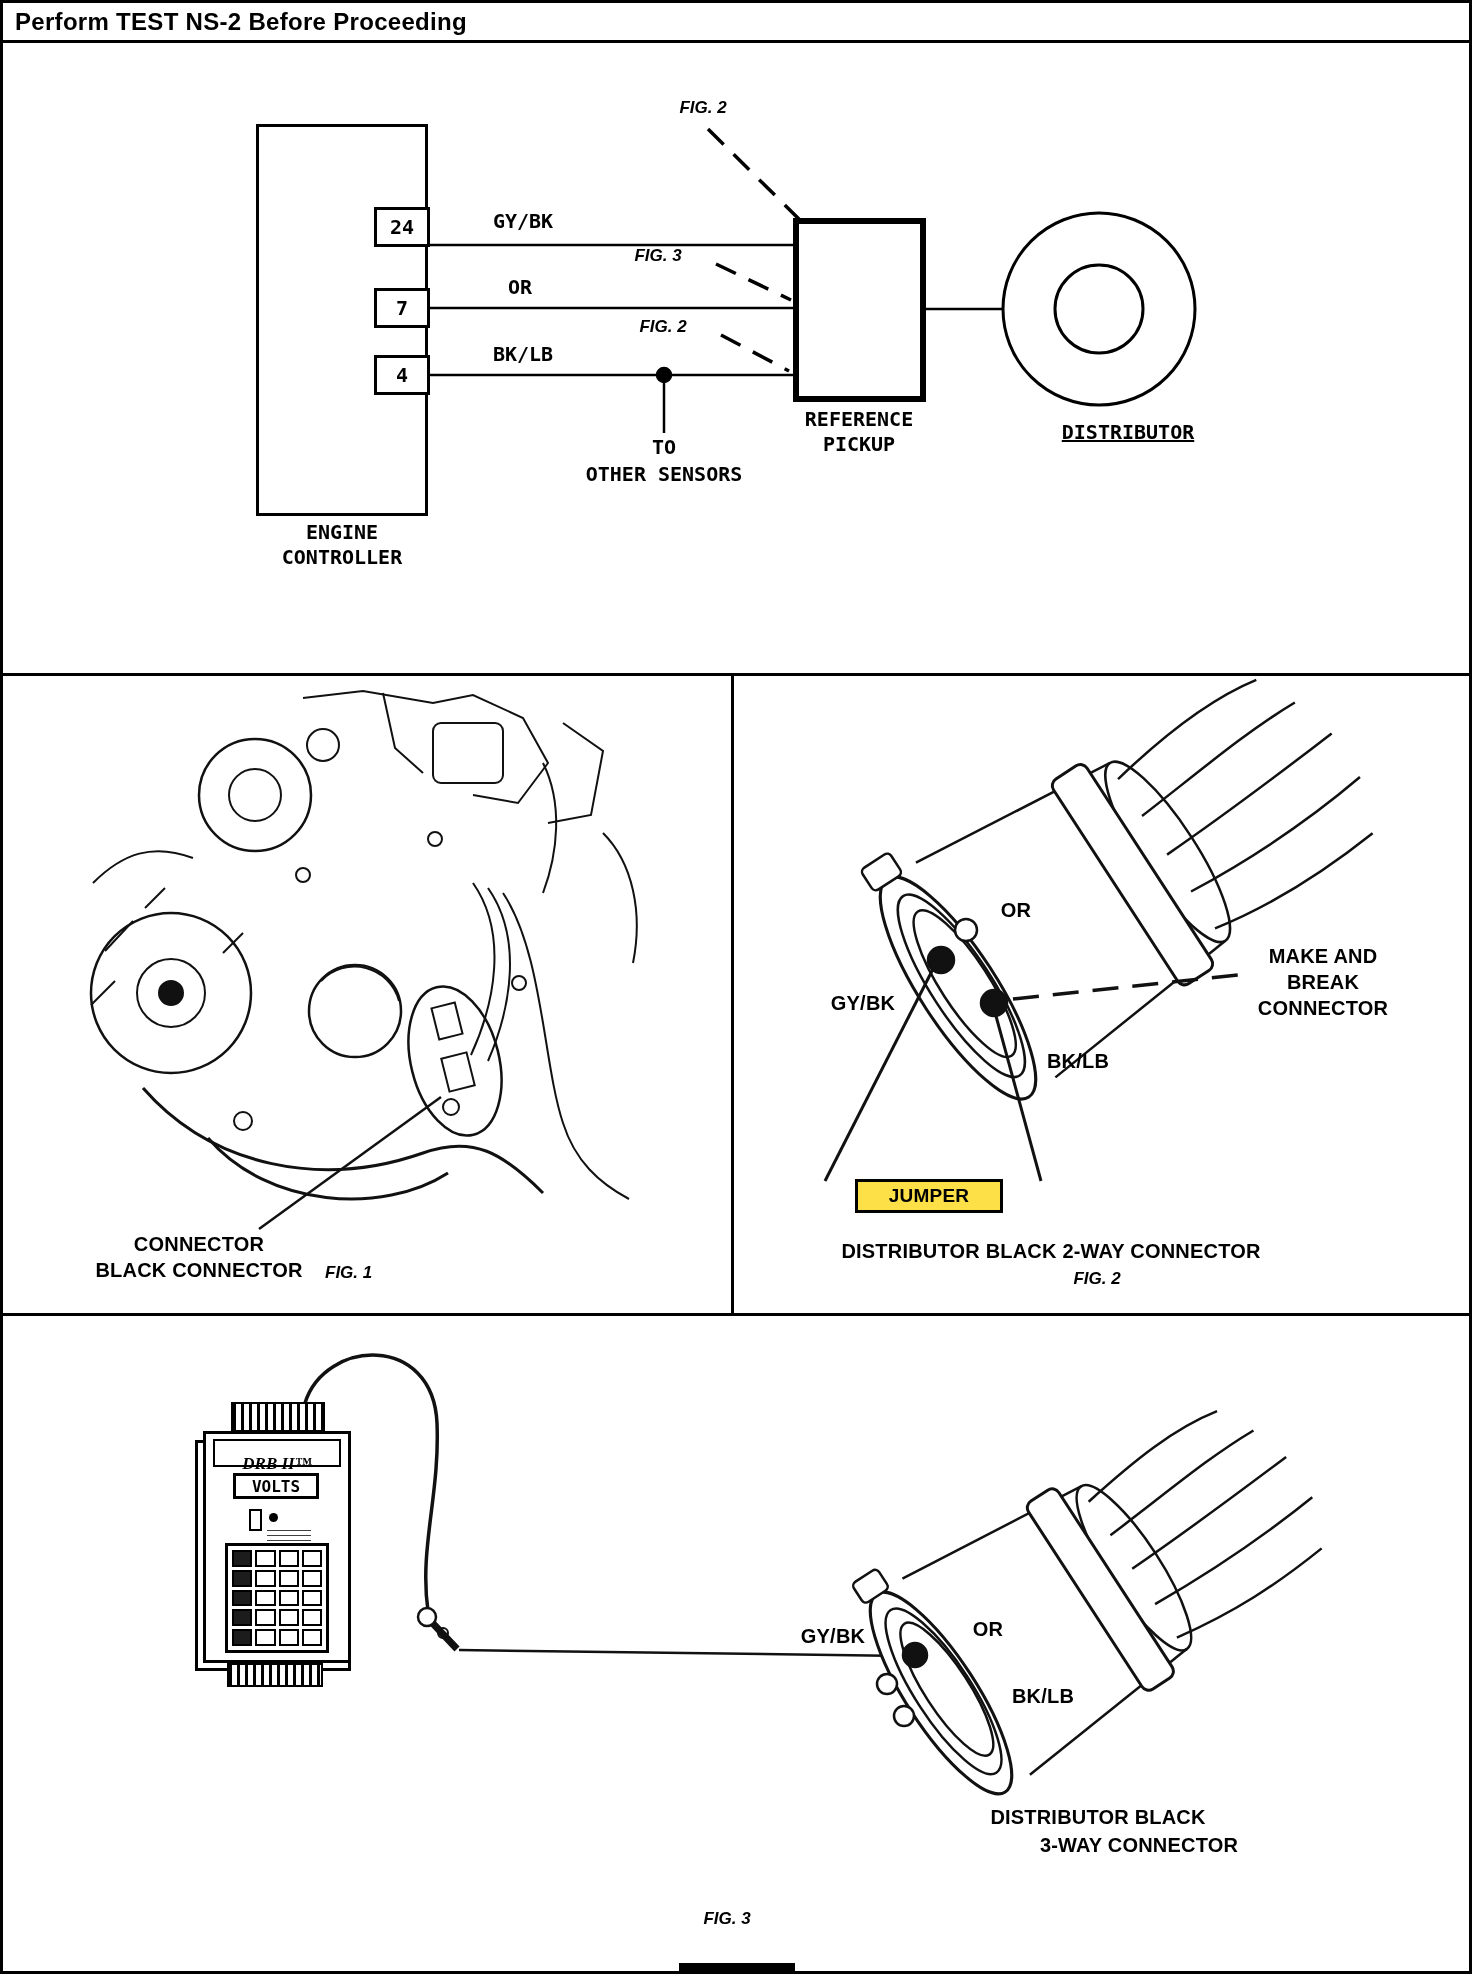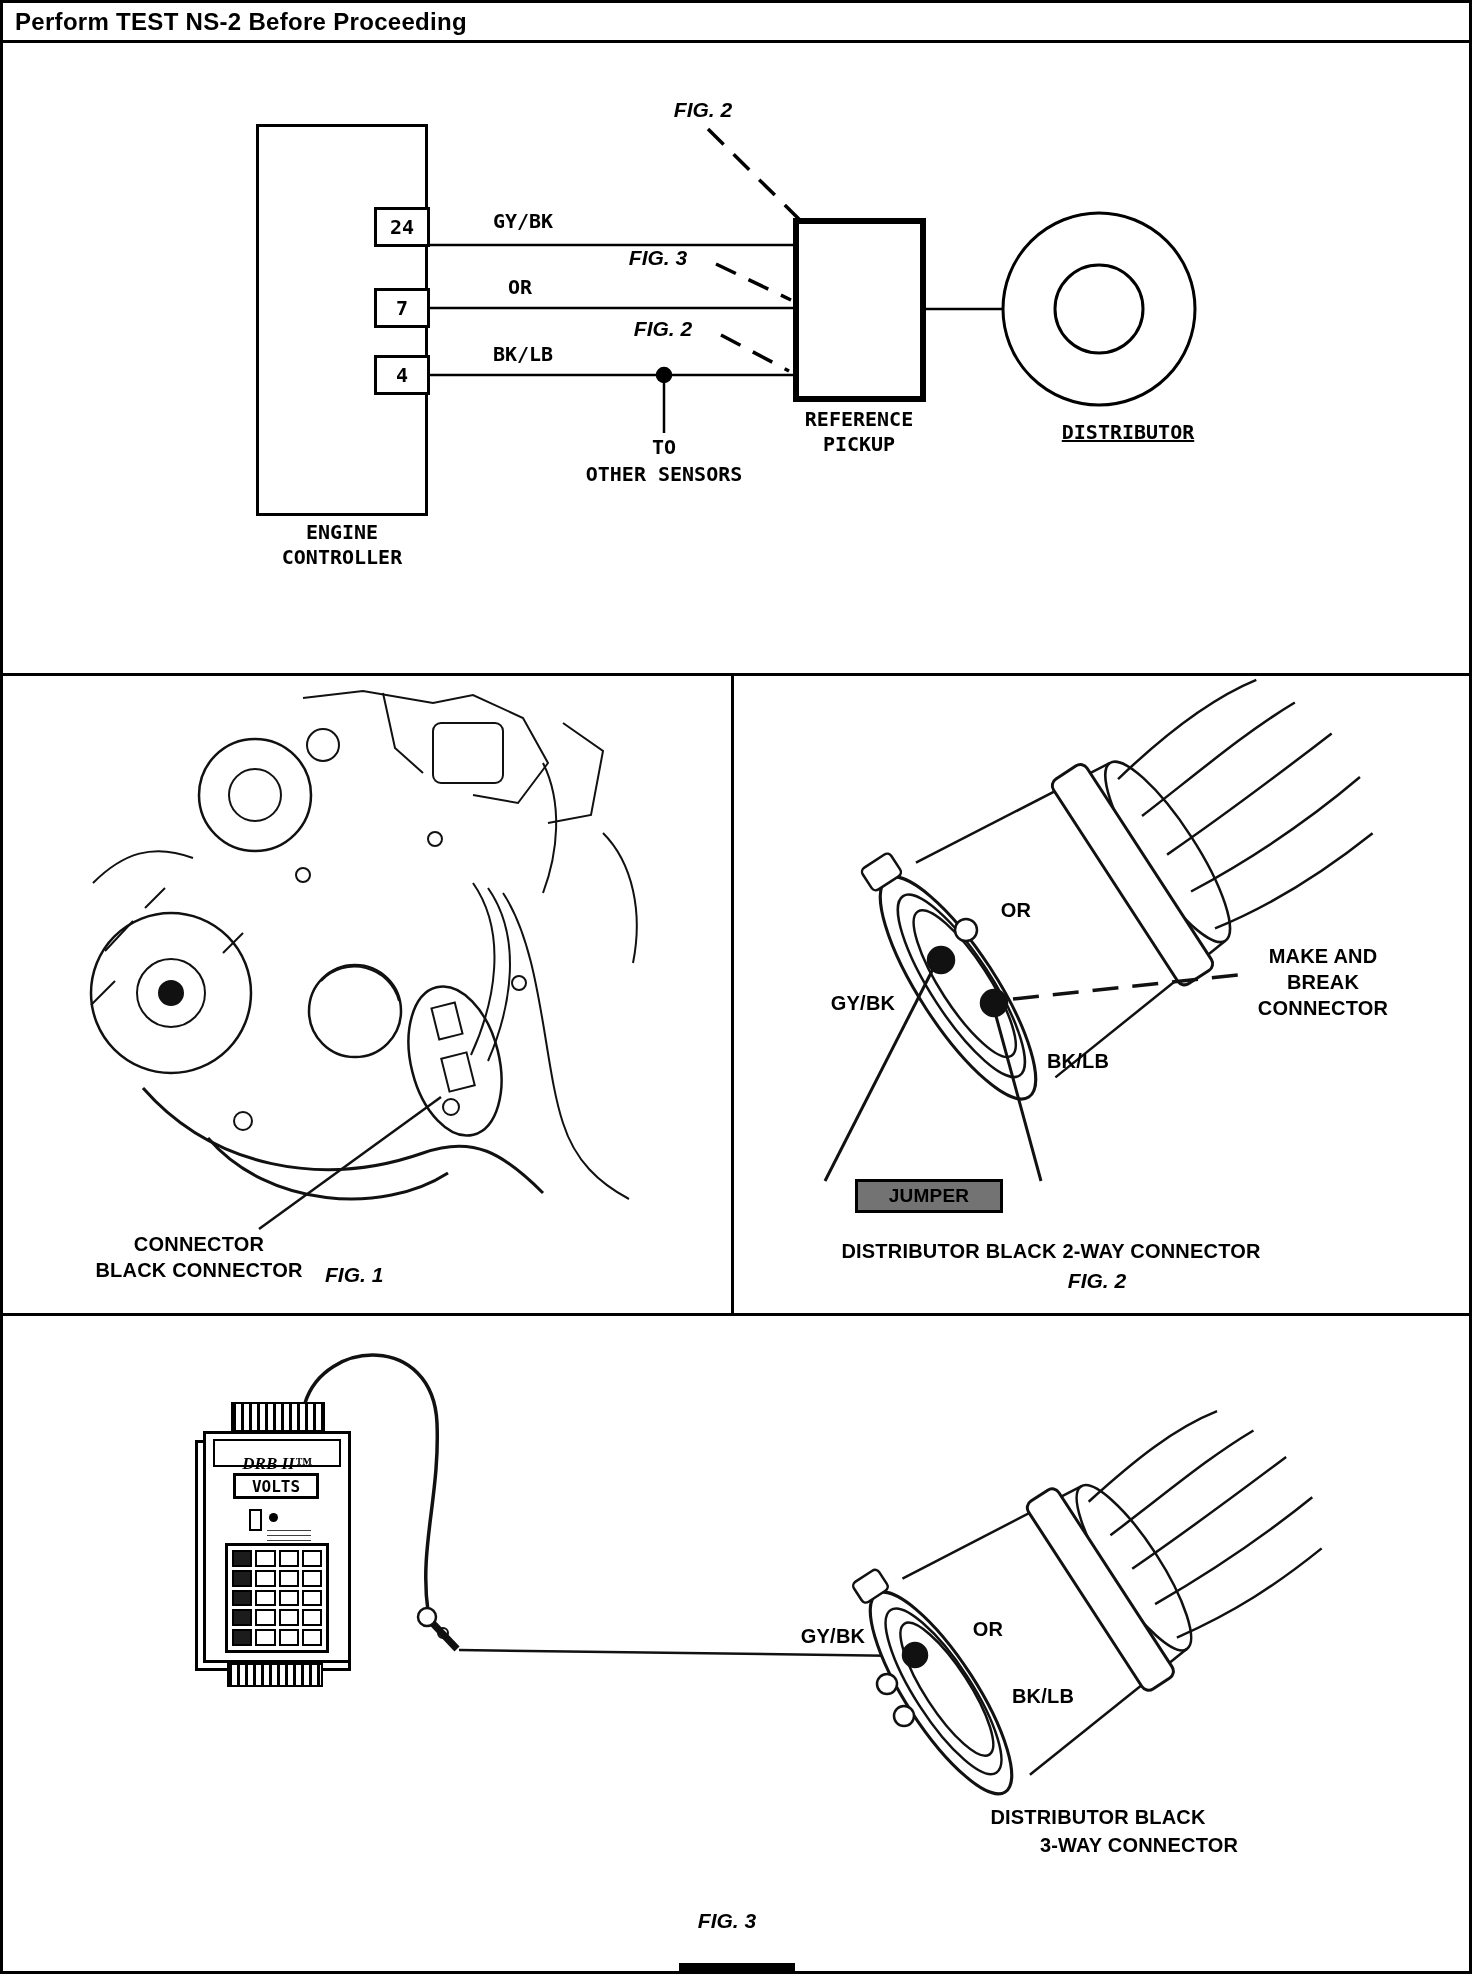--- a/index.html
+++ b/index.html
@@ -11,7 +11,7 @@
   .ctr { transform:translateX(-50%); white-space:nowrap; text-align:center; }
   .mono { font-family:"DejaVu Sans Mono", monospace; font-weight:bold; font-size:20px; }
   .sans { font-weight:bold; font-size:20px; letter-spacing:.2px; white-space:nowrap; }
-  .fig  { font-weight:bold; font-style:italic; font-size:21px; white-space:nowrap; }
+  .fig  { font-weight:bold; font-style:italic; font-size:17px; white-space:nowrap; }
   .hdr  { font-size:24px; font-weight:bold; padding:5px 12px; letter-spacing:.3px; }
   .rule { position:absolute; background:#000; }
   .box  { position:absolute; border:3px solid #000; background:#fff; }

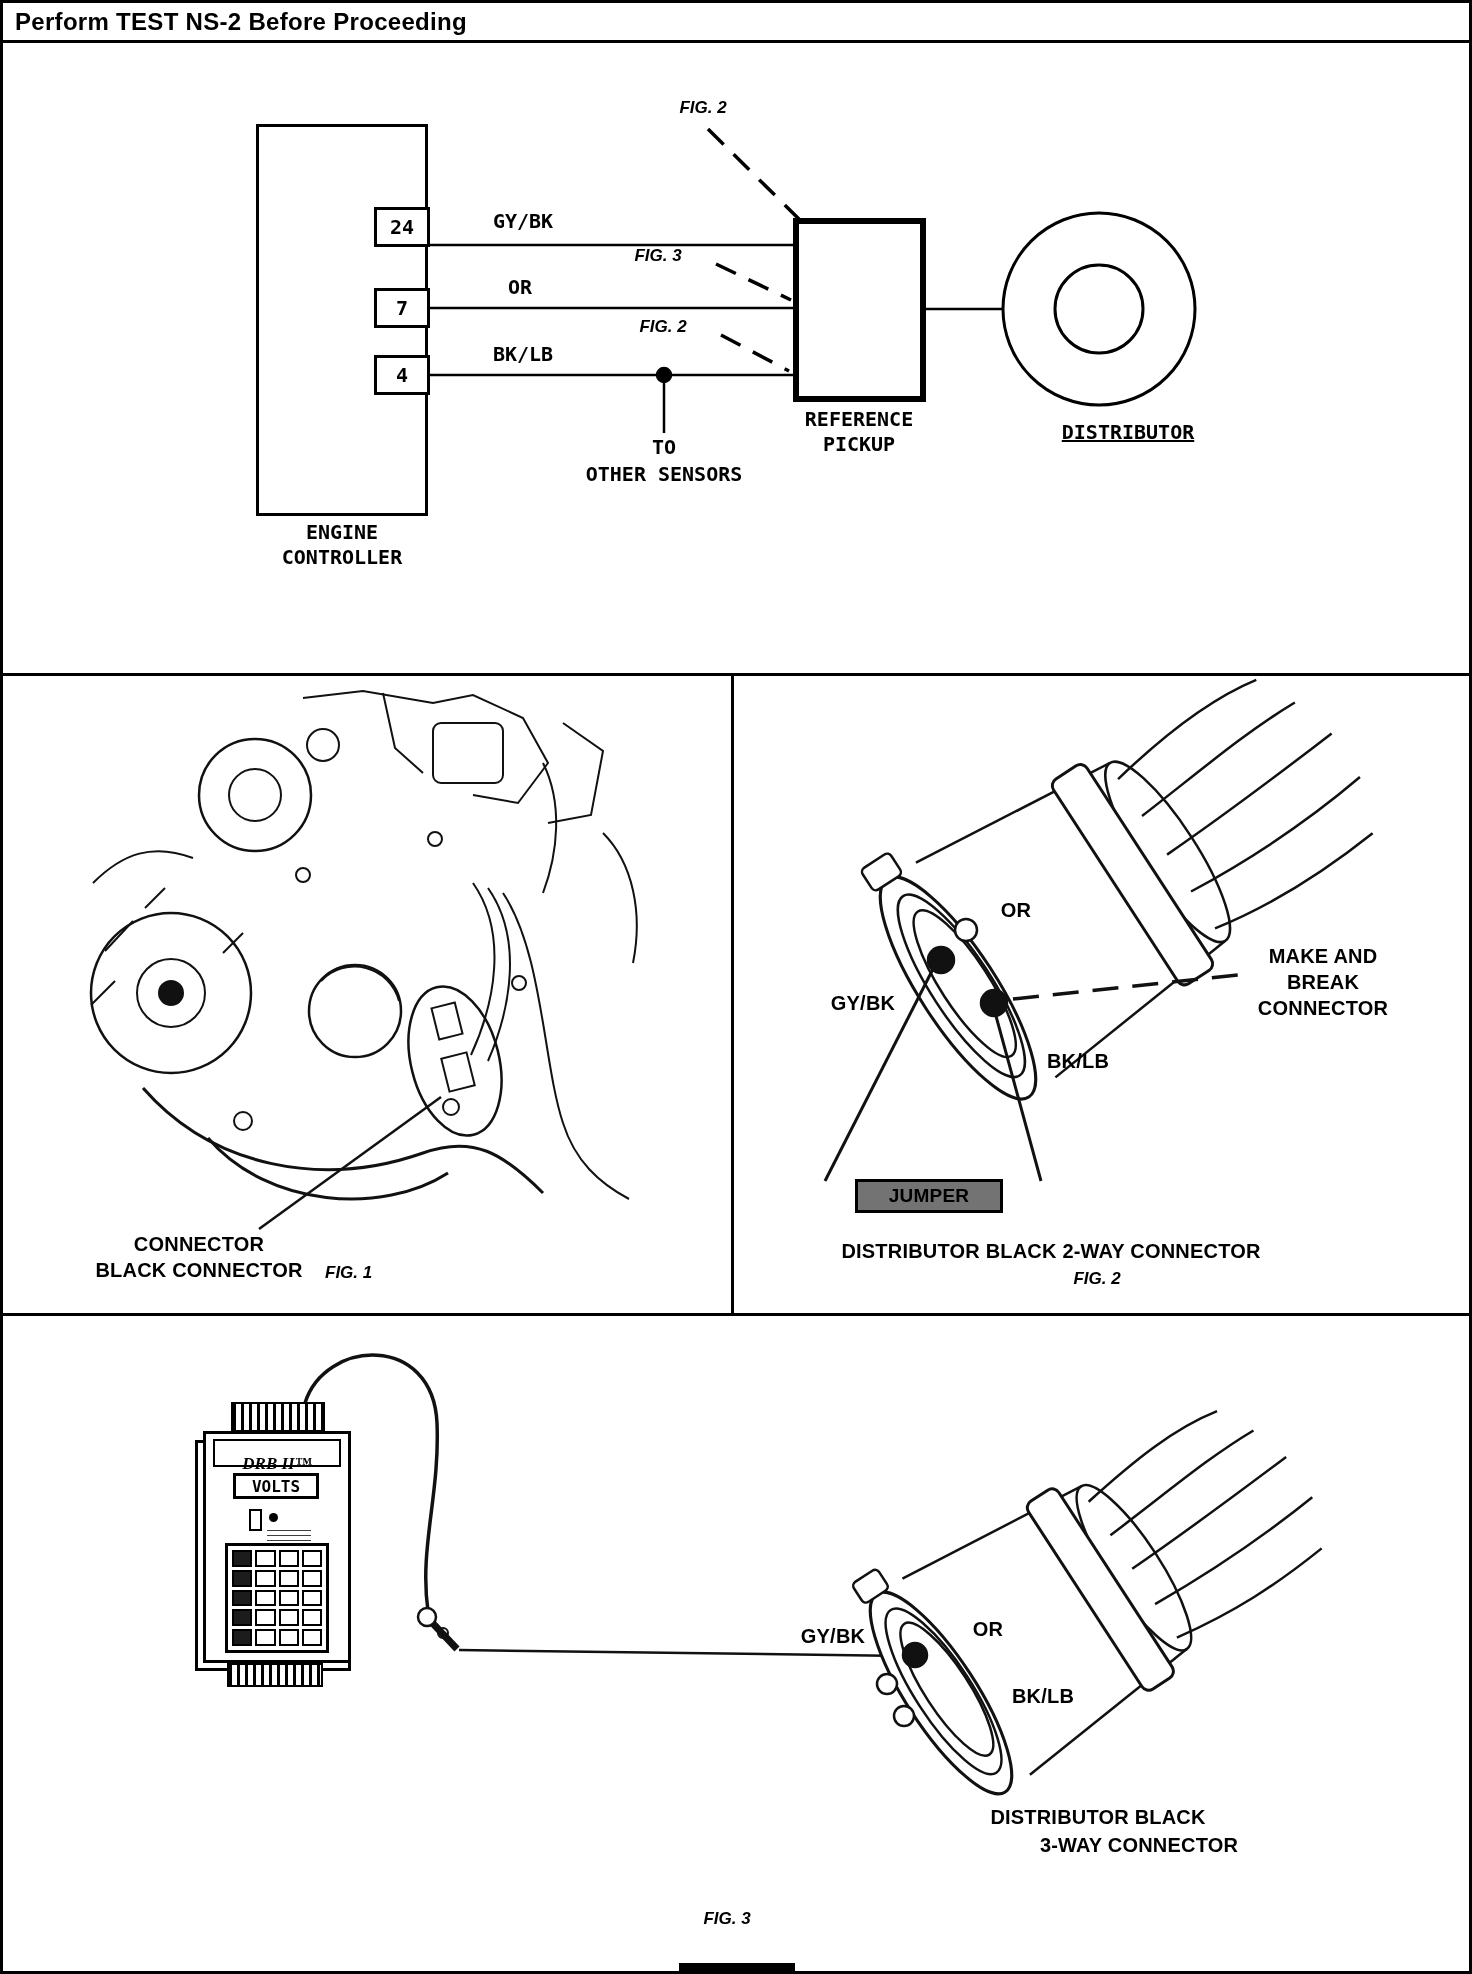--- a/index.html
+++ b/index.html
@@ -19,7 +19,7 @@
             display:flex; align-items:center; justify-content:center; }
   .pickup { border-width:6px; }
   .jumperbox { position:absolute; left:852px; top:1176px; width:148px; height:34px;
-               border:3px solid #000; background:#737373; display:flex; align-items:center; justify-content:center; }
+               border:3px solid #000; background:#fde047; display:flex; align-items:center; justify-content:center; }
   
   .drb-side { position:absolute; left:192px; top:1437px; width:156px; height:231px; border:3px solid #000; background:#fff; }
   .drb-body { position:absolute; left:200px; top:1428px; width:148px; height:232px; border:3px solid #000; background:#fff; }

